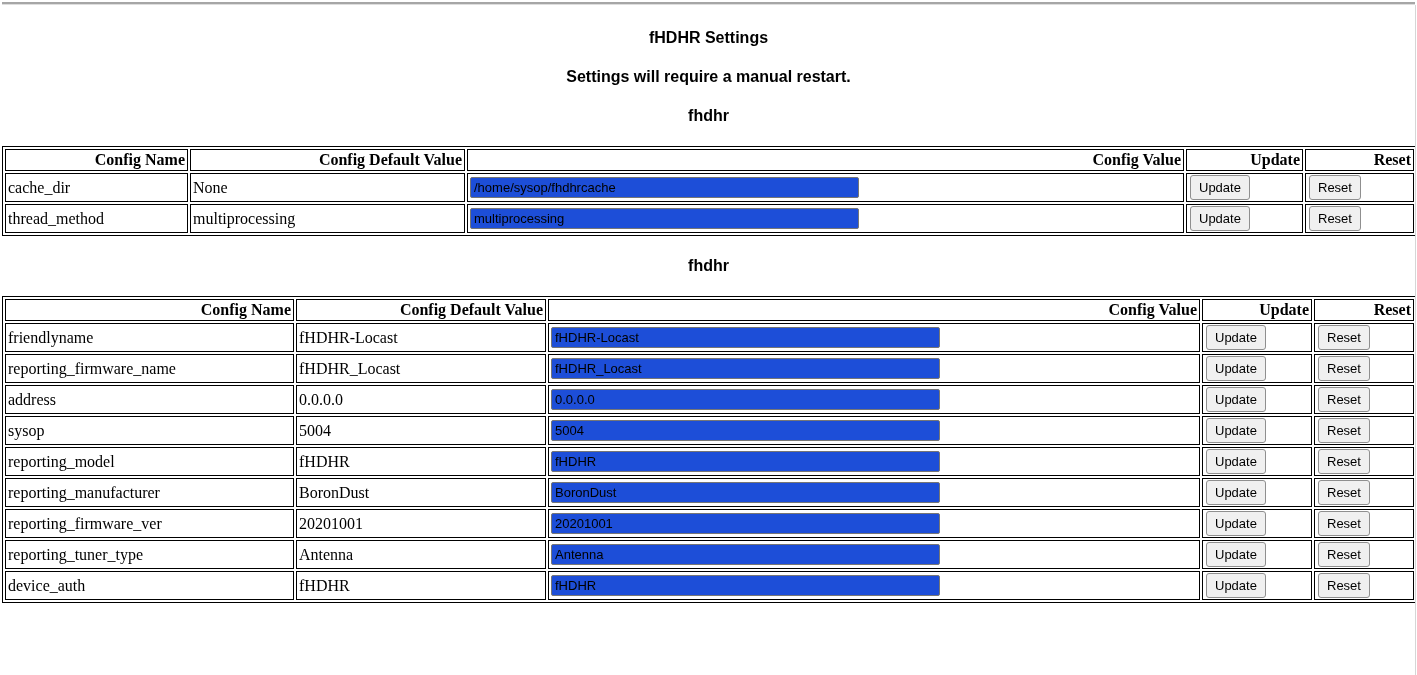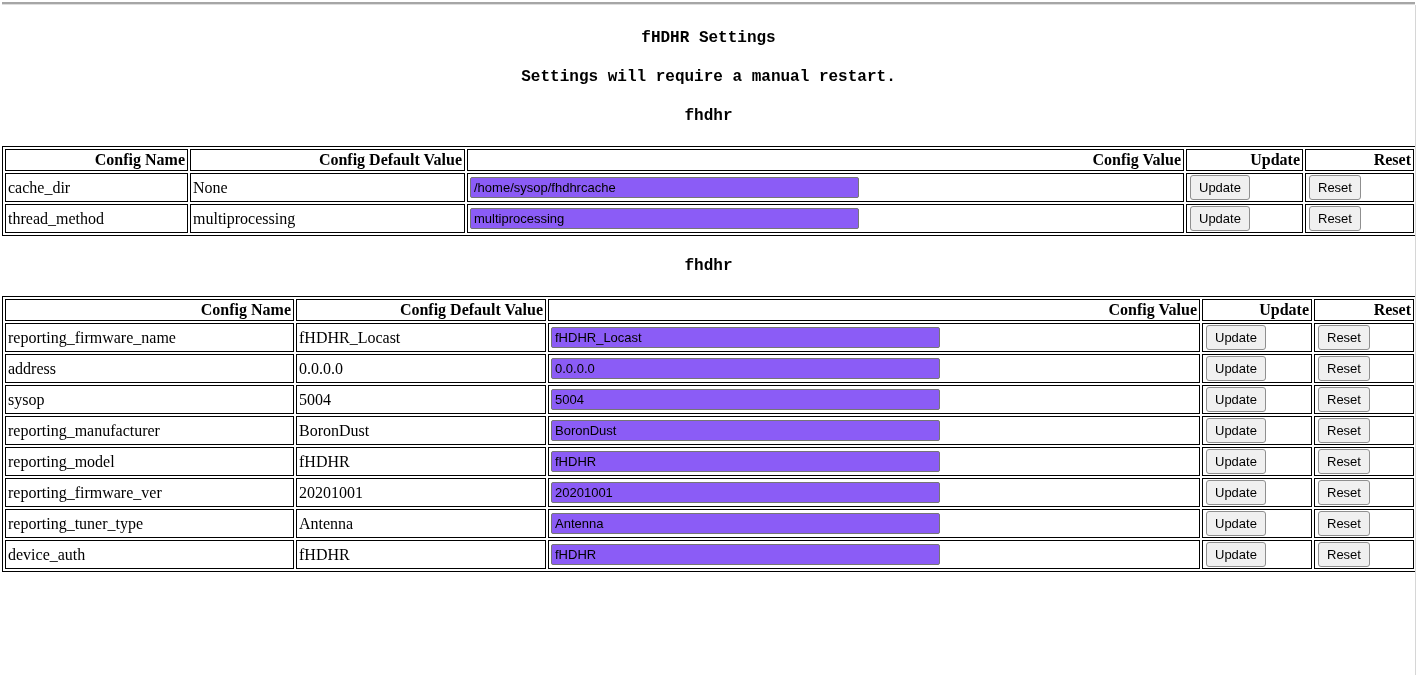--- a/index.html
+++ b/index.html
@@ -23,7 +23,7 @@
     font-size: 16px; font-weight: bold;
     text-align: center;
     margin: 21px 0;
-    font-family: Liberation Mono, monospace;
+    font-family: Liberation Sans, sans-serif;
   }
   table.cfg {
     width: 100%;

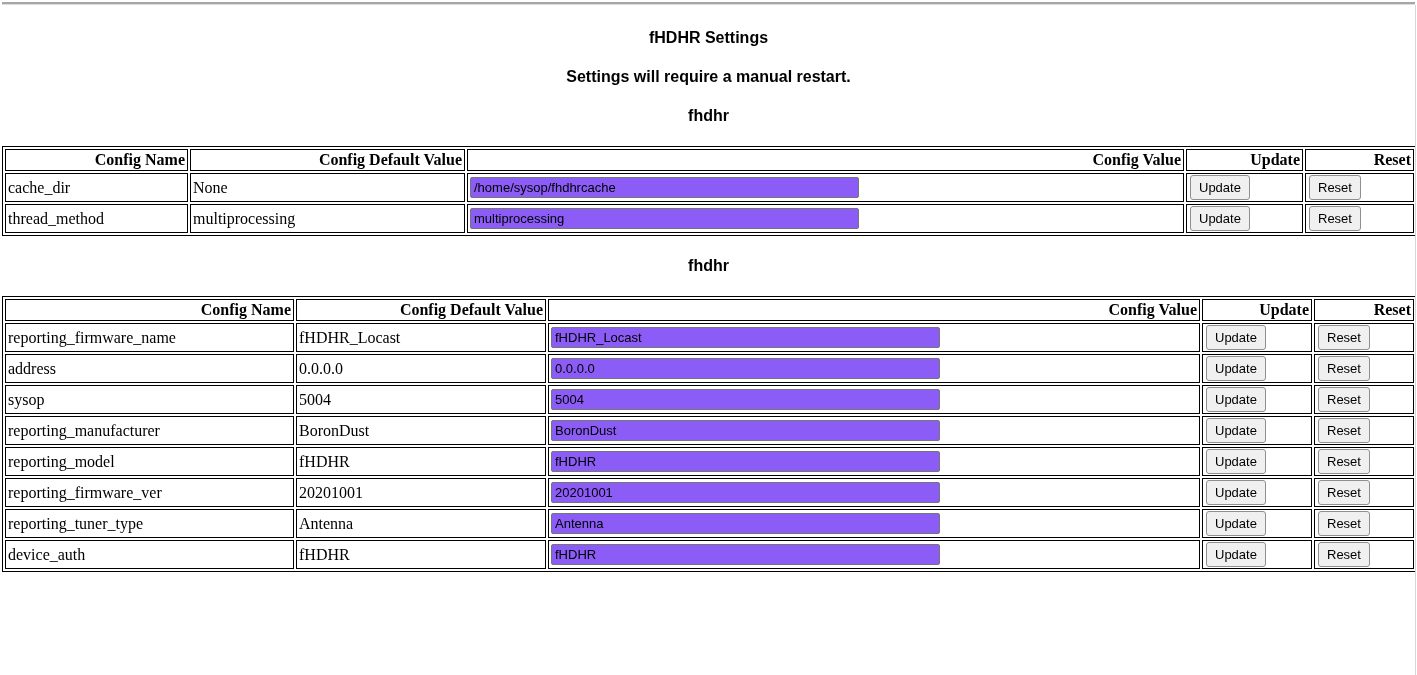--- a/index.html
+++ b/index.html
@@ -62,7 +62,7 @@
     box-sizing: border-box;
     border: 1px solid #767676;
     border-radius: 2px;
-    background: #8b5cf6;
+    background: #1d4ed8;
     color: #000000;
     font-family: "Liberation Sans", sans-serif;
     font-size: 13px;

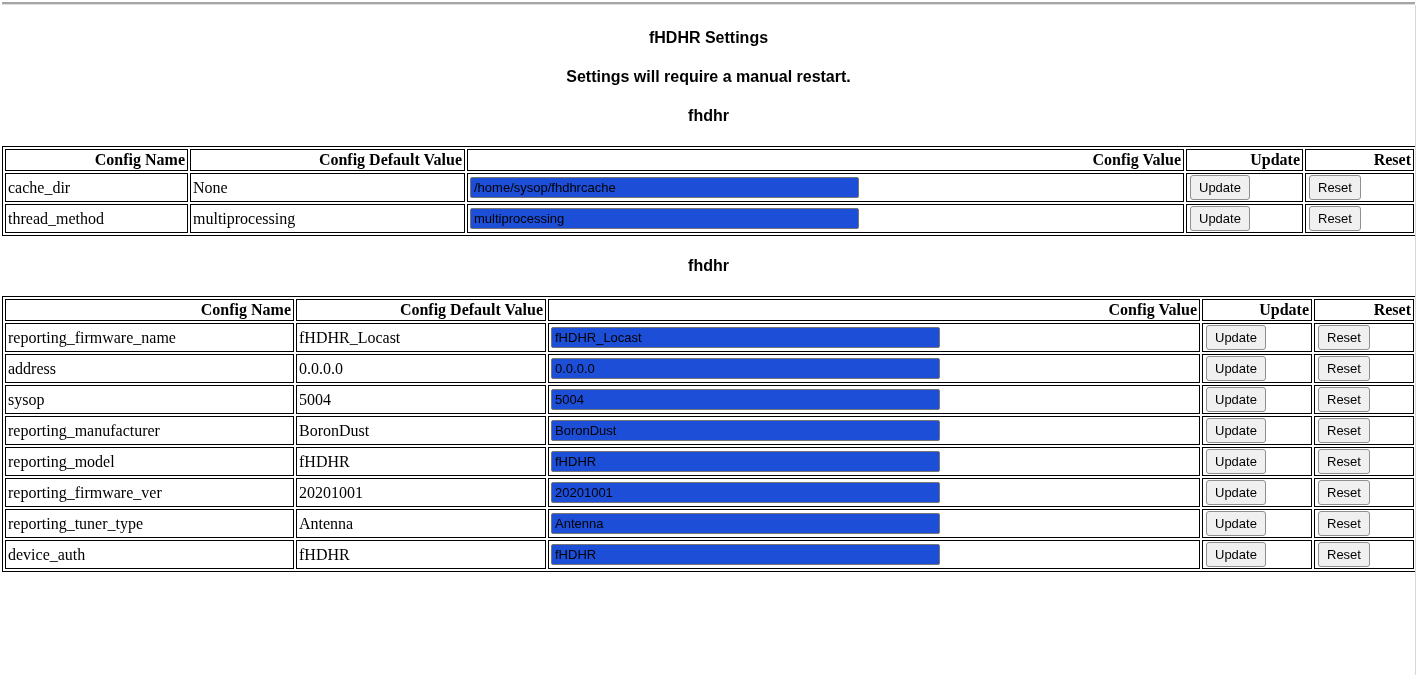--- a/index.html
+++ b/index.html
@@ -163,6 +163,19 @@
       </tr>
     </thead>
     <tbody>
+  <tr>
+    <td class="c-name">friendlyname</td>
+    <td class="c-def">fHDHR-Locast</td>
+    <td class="c-val">
+      <input type="text" class="val" value="fHDHR-Locast" style="">
+    </td>
+    <td class="c-upd">
+      <button type="button" class="act">Update</button>
+    </td>
+    <td class="c-rst">
+      <button type="button" class="act">Reset</button>
+    </td>
+  </tr>
 
 
 

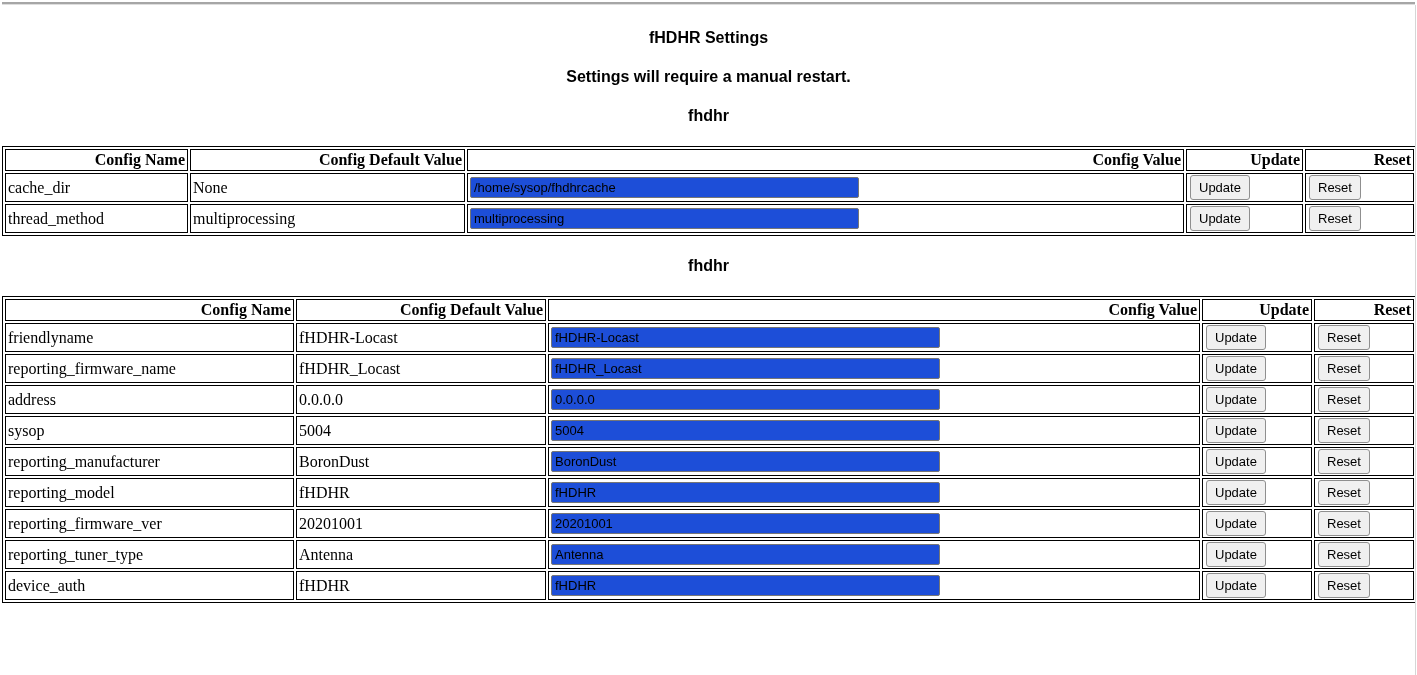--- a/index.html
+++ b/index.html
@@ -223,24 +223,24 @@
   </tr>
 
   <tr>
+    <td class="c-name">reporting_model</td>
+    <td class="c-def">fHDHR</td>
+    <td class="c-val">
+      <input type="text" class="val" value="fHDHR" style="">
+    </td>
+    <td class="c-upd">
+      <button type="button" class="act">Update</button>
+    </td>
+    <td class="c-rst">
+      <button type="button" class="act">Reset</button>
+    </td>
+  </tr>
+
+  <tr>
     <td class="c-name">reporting_manufacturer</td>
     <td class="c-def">BoronDust</td>
     <td class="c-val">
       <input type="text" class="val" value="BoronDust" style="">
-    </td>
-    <td class="c-upd">
-      <button type="button" class="act">Update</button>
-    </td>
-    <td class="c-rst">
-      <button type="button" class="act">Reset</button>
-    </td>
-  </tr>
-
-  <tr>
-    <td class="c-name">reporting_model</td>
-    <td class="c-def">fHDHR</td>
-    <td class="c-val">
-      <input type="text" class="val" value="fHDHR" style="">
     </td>
     <td class="c-upd">
       <button type="button" class="act">Update</button>

